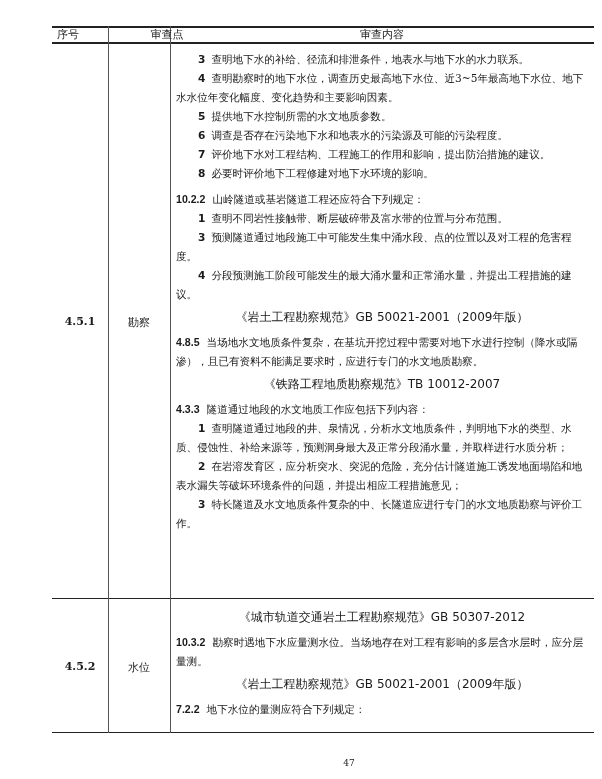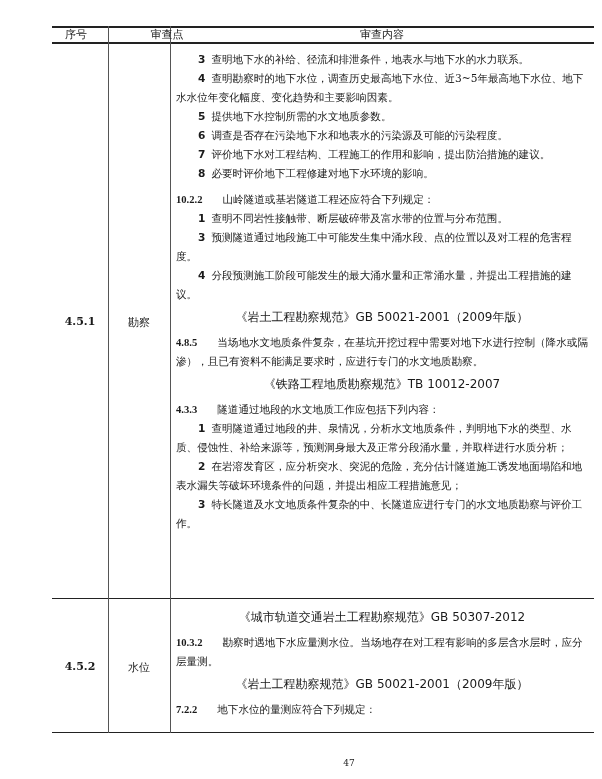--- a/index.html
+++ b/index.html
@@ -32,7 +32,7 @@
   <div class="vline" style="left:108px; top:26px; height:707px;"></div>
   <div class="vline" style="left:170px; top:26px; height:707px;"></div>
 
-  <div class="hdr" style="left:48px; width:56px; top:27px;text-align:center;">序号</div>
+  <div class="hdr" style="left:40px; width:56px; top:27px;text-align:center;">序号</div>
   <div class="hdr" style="left:108px; width:62px; top:27px;padding-left:28px;">审查点</div>
   <div class="hdr" style="left:170px; width:424px; top:27px;">审查内容</div>
 

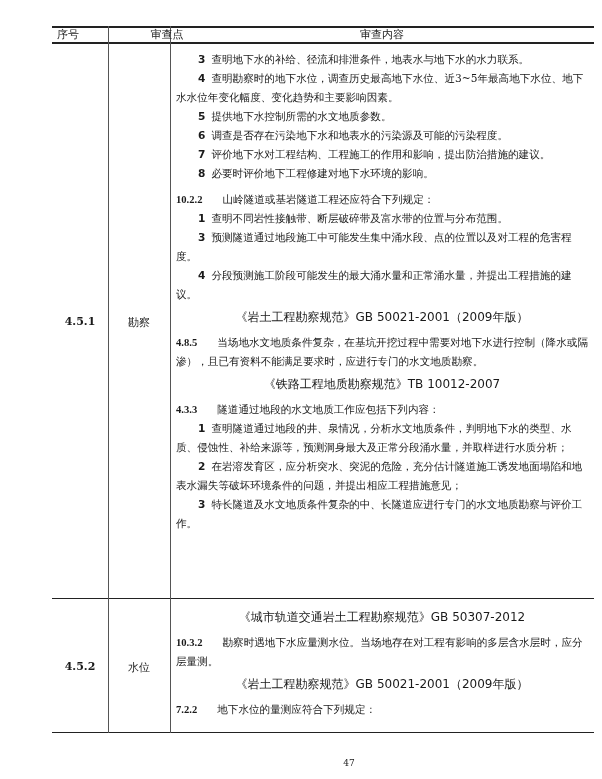--- a/index.html
+++ b/index.html
@@ -14,7 +14,7 @@
   .p { margin: 0; text-indent: 0; }
   .ind { padding-left: 0; text-indent: 22px; }
   .num { font-weight: bold; font-family: "DejaVu Sans", sans-serif; margin-right: 6px; }
-  .clause { font-weight: bold; font-family: Liberation Serif, serif; margin-right: 20px; }
+  .clause { font-weight: bold; font-family: Liberation Sans, sans-serif; margin-right: 7px; }
   .std { text-align: center; font-weight: normal; font-size: 12px; margin: 4px 0 6px 0; font-family: "DejaVu Sans", sans-serif; }
   .gap { height: 7px; }
   .page-num { position: absolute; top: 758px; left: 0; width: 602px; text-align: center; font-size: 9px; margin-left: 48px; }

